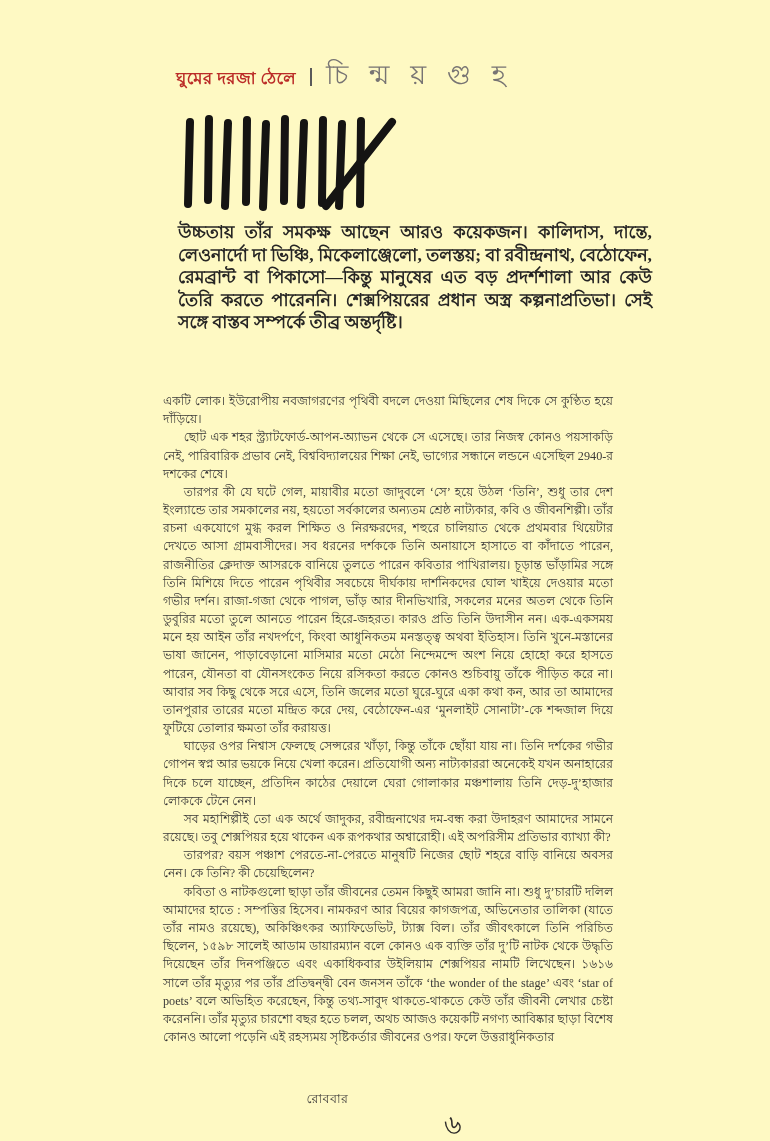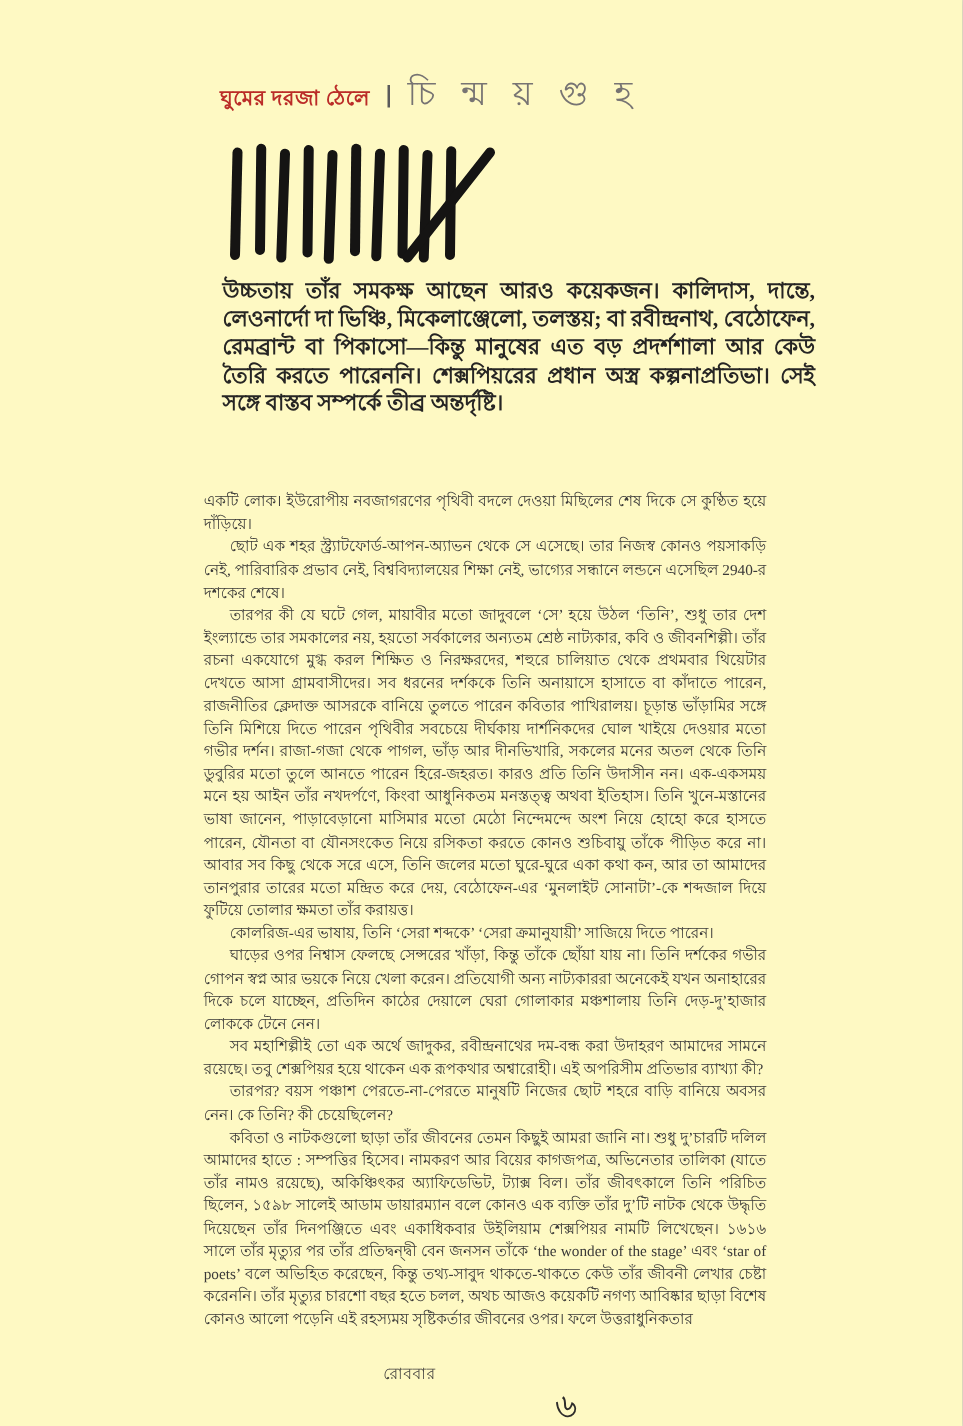--- a/index.html
+++ b/index.html
@@ -103,7 +103,6 @@
     <p class="no-indent">একটি লোক। ইউরোপীয় নবজাগরণের পৃথিবী বদলে দেওয়া মিছিলের শেষ দিকে সে কুণ্ঠিত হয়ে দাঁড়িয়ে।</p>
     <p>ছোট এক শহর স্ট্র্যাটফোর্ড-আপন-অ্যাভন থেকে সে এসেছে। তার নিজস্ব কোনও পয়সাকড়ি নেই, পারিবারিক প্রভাব নেই, বিশ্ববিদ্যালয়ের শিক্ষা নেই, ভাগ্যের সন্ধানে লন্ডনে এসেছিল 2940-র দশকের শেষে।</p>
     <p>তারপর কী যে ঘটে গেল, মায়াবীর মতো জাদুবলে ‘সে’ হয়ে উঠল ‘তিনি’, শুধু তার দেশ ইংল্যান্ডে তার সমকালের নয়, হয়তো সর্বকালের অন্যতম শ্রেষ্ঠ নাট্যকার, কবি ও জীবনশিল্পী। তাঁর রচনা একযোগে মুগ্ধ করল শিক্ষিত ও নিরক্ষরদের, শহুরে চালিয়াত থেকে প্রথমবার থিয়েটার দেখতে আসা গ্রামবাসীদের। সব ধরনের দর্শককে তিনি অনায়াসে হাসাতে বা কাঁদাতে পারেন, রাজনীতির ক্লেদাক্ত আসরকে বানিয়ে তুলতে পারেন কবিতার পাখিরালয়। চূড়ান্ত ভাঁড়ামির সঙ্গে তিনি মিশিয়ে দিতে পারেন পৃথিবীর সবচেয়ে দীর্ঘকায় দার্শনিকদের ঘোল খাইয়ে দেওয়ার মতো গভীর দর্শন। রাজা-গজা থেকে পাগল, ভাঁড় আর দীনভিখারি, সকলের মনের অতল থেকে তিনি ডুবুরির মতো তুলে আনতে পারেন হিরে-জহরত। কারও প্রতি তিনি উদাসীন নন। এক-একসময় মনে হয় আইন তাঁর নখদর্পণে, কিংবা আধুনিকতম মনস্তত্ত্ব অথবা ইতিহাস। তিনি খুনে-মস্তানের ভাষা জানেন, পাড়াবেড়ানো মাসিমার মতো মেঠো নিন্দেমন্দে অংশ নিয়ে হোহো করে হাসতে পারেন, যৌনতা বা যৌনসংকেত নিয়ে রসিকতা করতে কোনও শুচিবায়ু তাঁকে পীড়িত করে না। আবার সব কিছু থেকে সরে এসে, তিনি জলের মতো ঘুরে-ঘুরে একা কথা কন, আর তা আমাদের তানপুরার তারের মতো মন্দ্রিত করে দেয়, বেঠোফেন-এর ‘মুনলাইট সোনাটা’-কে শব্দজাল দিয়ে ফুটিয়ে তোলার ক্ষমতা তাঁর করায়ত্ত।</p>
-    <p>কোলরিজ-এর ভাষায়, তিনি ‘সেরা শব্দকে’ ‘সেরা ক্রমানুযায়ী’ সাজিয়ে দিতে পারেন।</p>
     <p>ঘাড়ের ওপর নিশ্বাস ফেলছে সেন্সরের খাঁড়া, কিন্তু তাঁকে ছোঁয়া যায় না। তিনি দর্শকের গভীর গোপন স্বপ্ন আর ভয়কে নিয়ে খেলা করেন। প্রতিযোগী অন্য নাট্যকাররা অনেকেই যখন অনাহারের দিকে চলে যাচ্ছেন, প্রতিদিন কাঠের দেয়ালে ঘেরা গোলাকার মঞ্চশালায় তিনি দেড়-দু’হাজার লোককে টেনে নেন।</p>
     <p>সব মহাশিল্পীই তো এক অর্থে জাদুকর, রবীন্দ্রনাথের দম-বন্ধ করা উদাহরণ আমাদের সামনে রয়েছে। তবু শেক্সপিয়র হয়ে থাকেন এক রূপকথার অশ্বারোহী। এই অপরিসীম প্রতিভার ব্যাখ্যা কী?</p>
     <p>তারপর? বয়স পঞ্চাশ পেরতে-না-পেরতে মানুষটি নিজের ছোট শহরে বাড়ি বানিয়ে অবসর নেন। কে তিনি? কী চেয়েছিলেন?</p>

